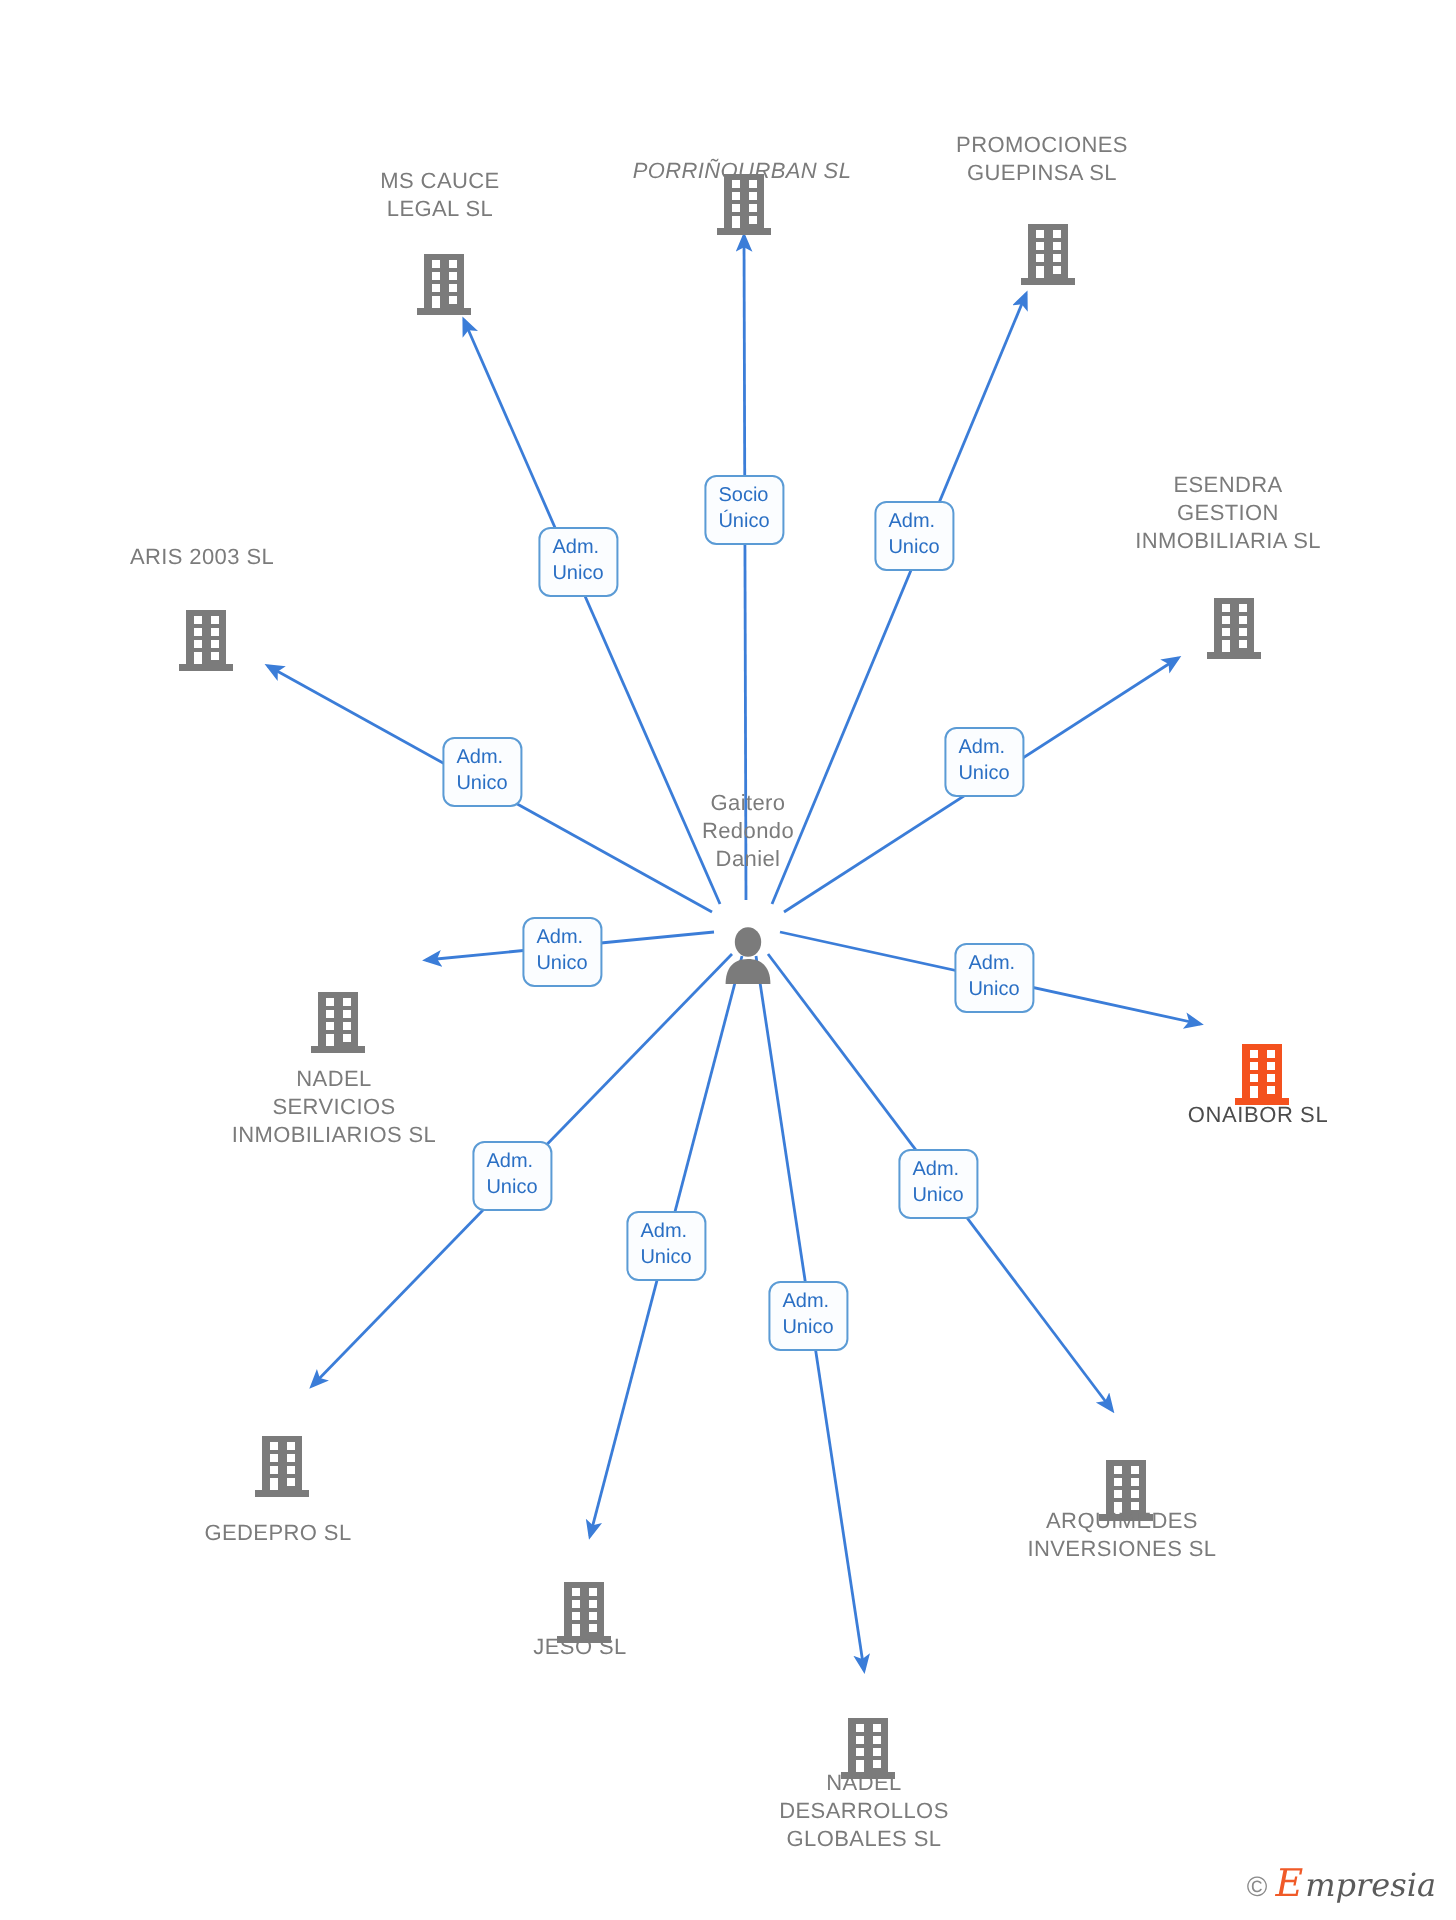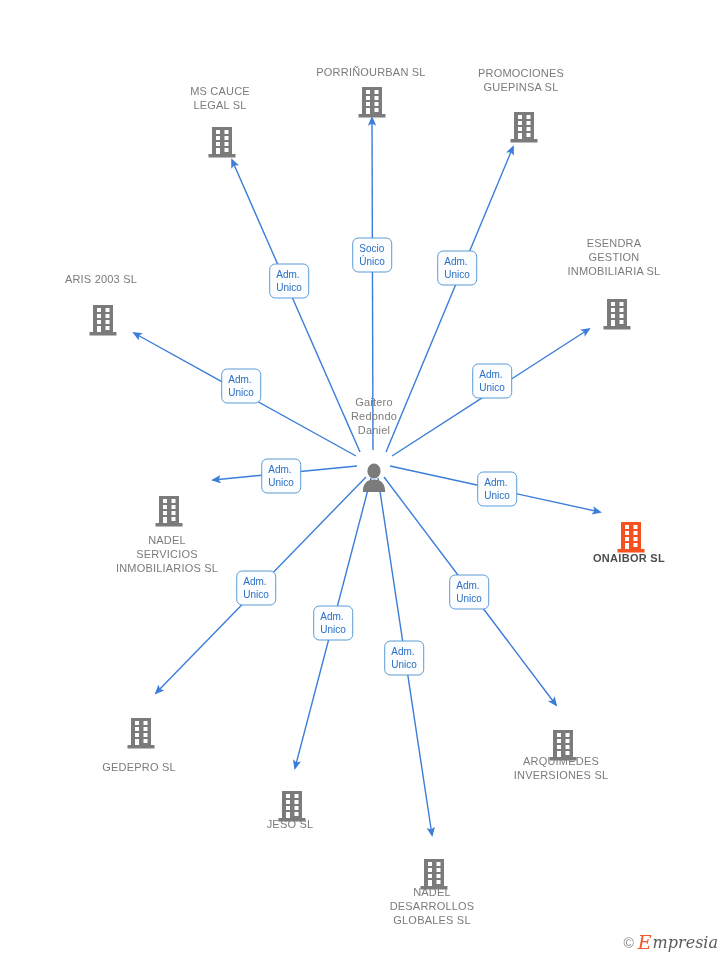--- a/index.html
+++ b/index.html
@@ -159,7 +159,7 @@
           </svg>
         </div>
       </div>
-      <div class="node" style="left: 371px; top: 65px;">
+      <div class="node" style="left: 371px; top: 79px; font-style: italic;">
         <div class="node-label">PORRIÑOURBAN SL</div>
       </div>
       <div class="node" style="left: 524px; top: 110px;">

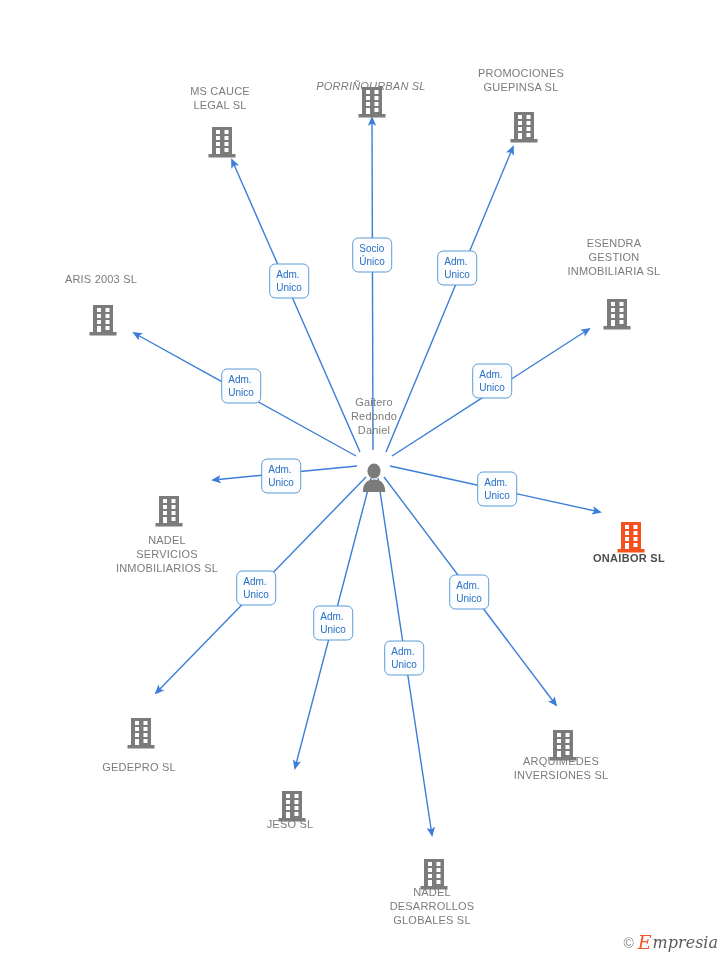--- a/index.html
+++ b/index.html
@@ -42,7 +42,7 @@
   }
   .node-label.focus {
     color: #4c4c4c;
-    font-weight: bold;
+    font-weight: normal;
     letter-spacing: 0.3px;
   }
   .bldg {

